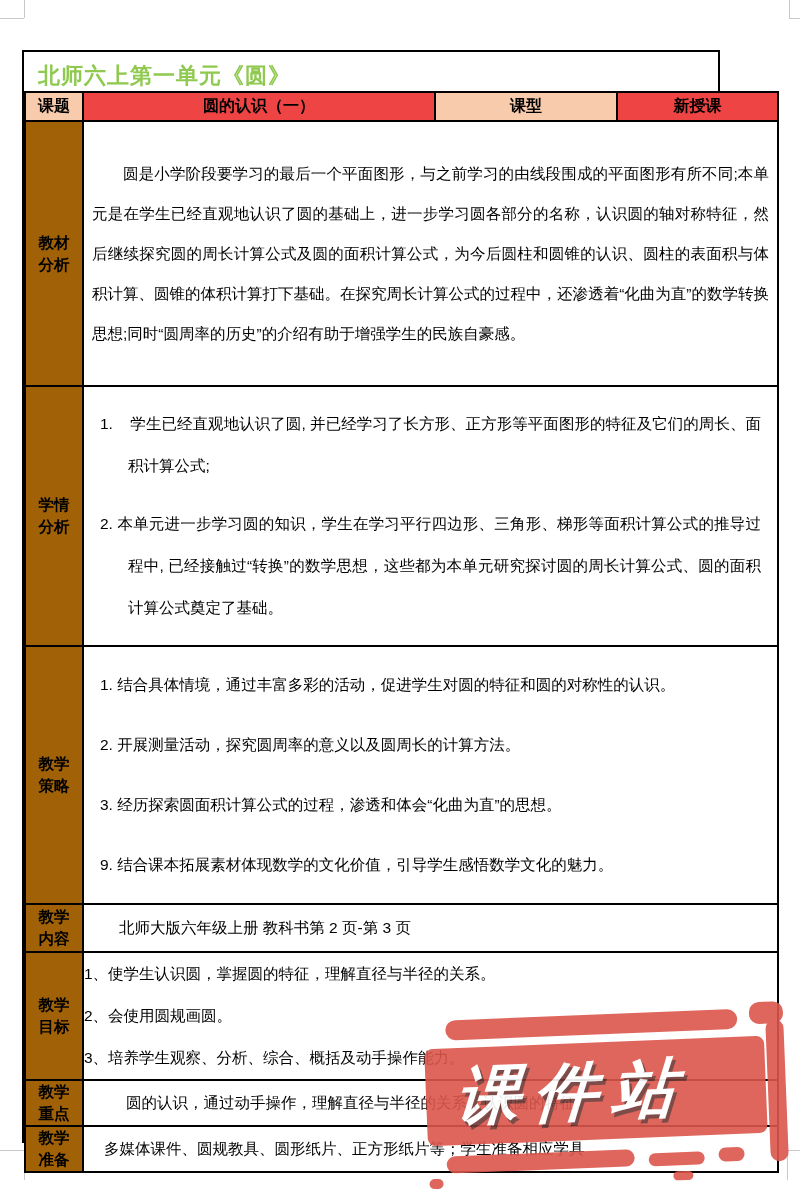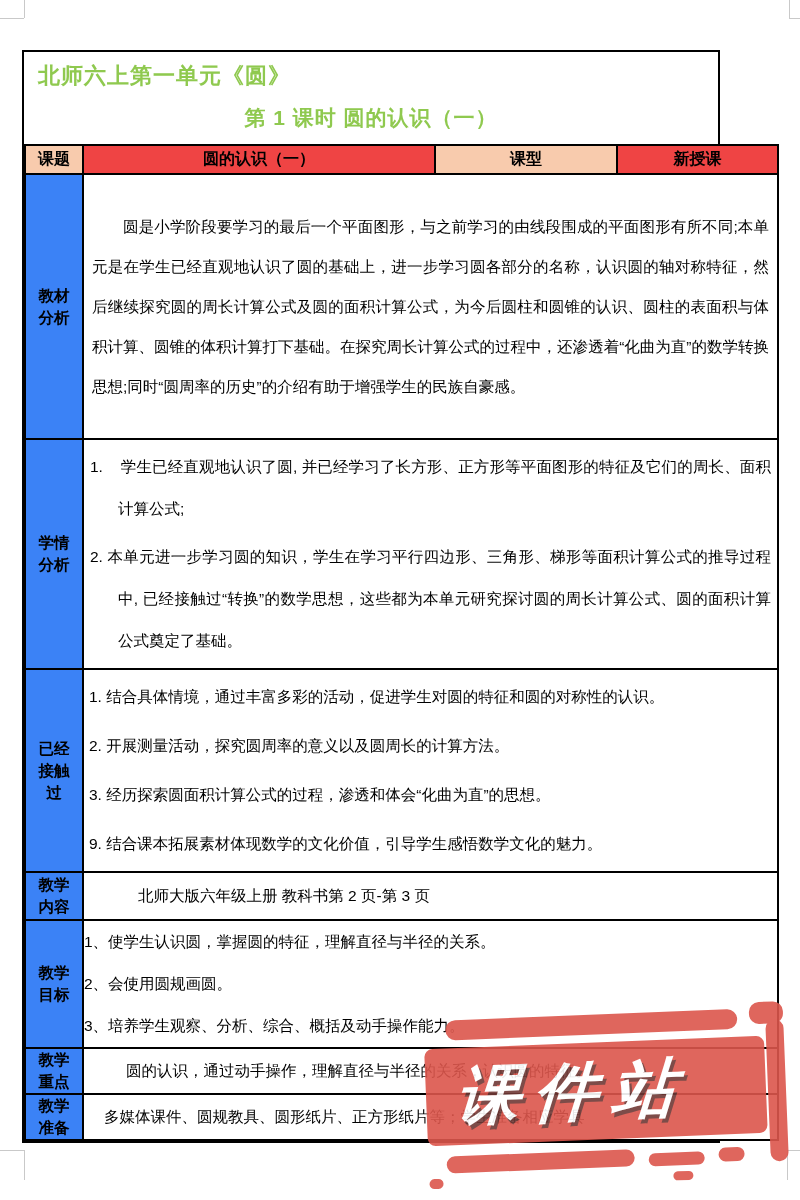--- a/index.html
+++ b/index.html
@@ -102,7 +102,6 @@
   <div class="doc-box">
 
     <div class="title1">北师六上第一单元《圆》</div>
-    <div class="title2">第 1 课时 圆的认识（一）</div>
 
     <table class="plan">
       <colgroup>

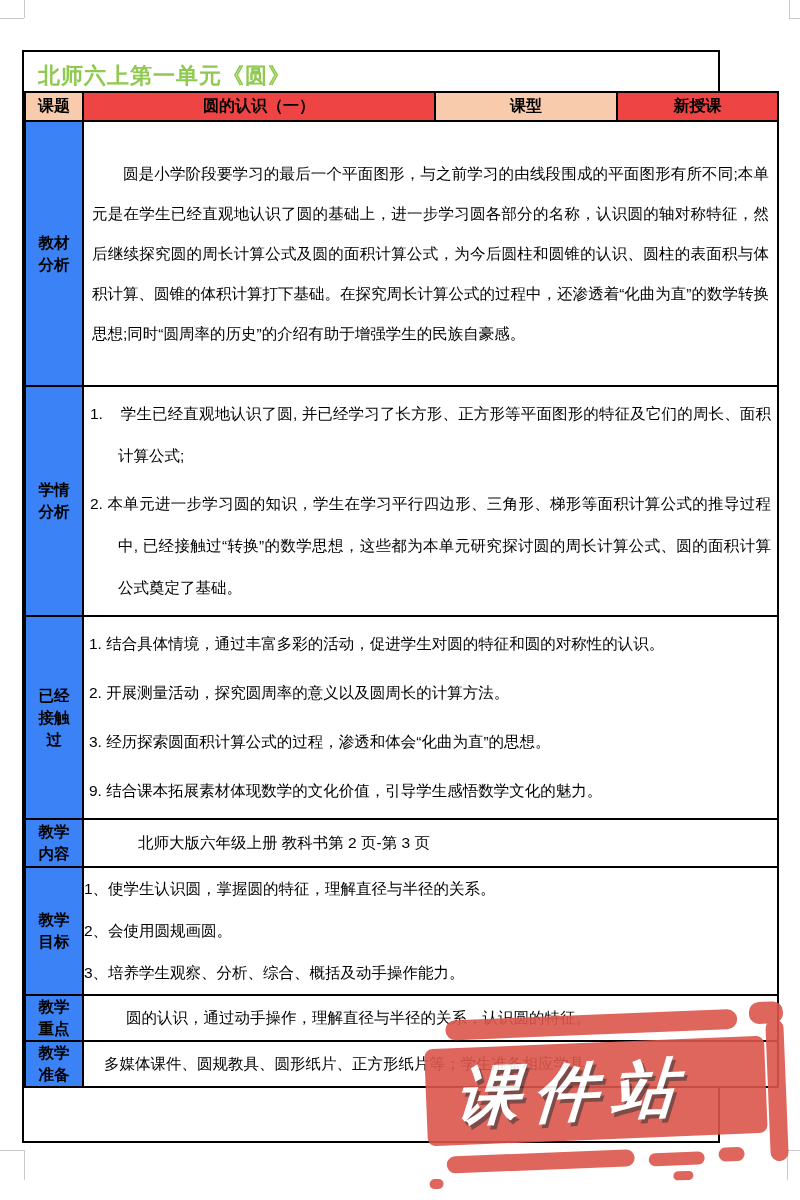--- a/index.html
+++ b/index.html
@@ -30,7 +30,7 @@
     font-size:15.5px;box-sizing:border-box;
   }
   td.lab{
-    background:#3b82f6;text-align:center;font-weight:bold;font-size:16px;
+    background:#a16207;text-align:center;font-weight:bold;font-size:16px;
   }
   td.lab .stack{display:inline-block;width:36px;line-height:22px;}
   tr.r-head td{height:29px;text-align:center;font-weight:bold;font-size:16px;}

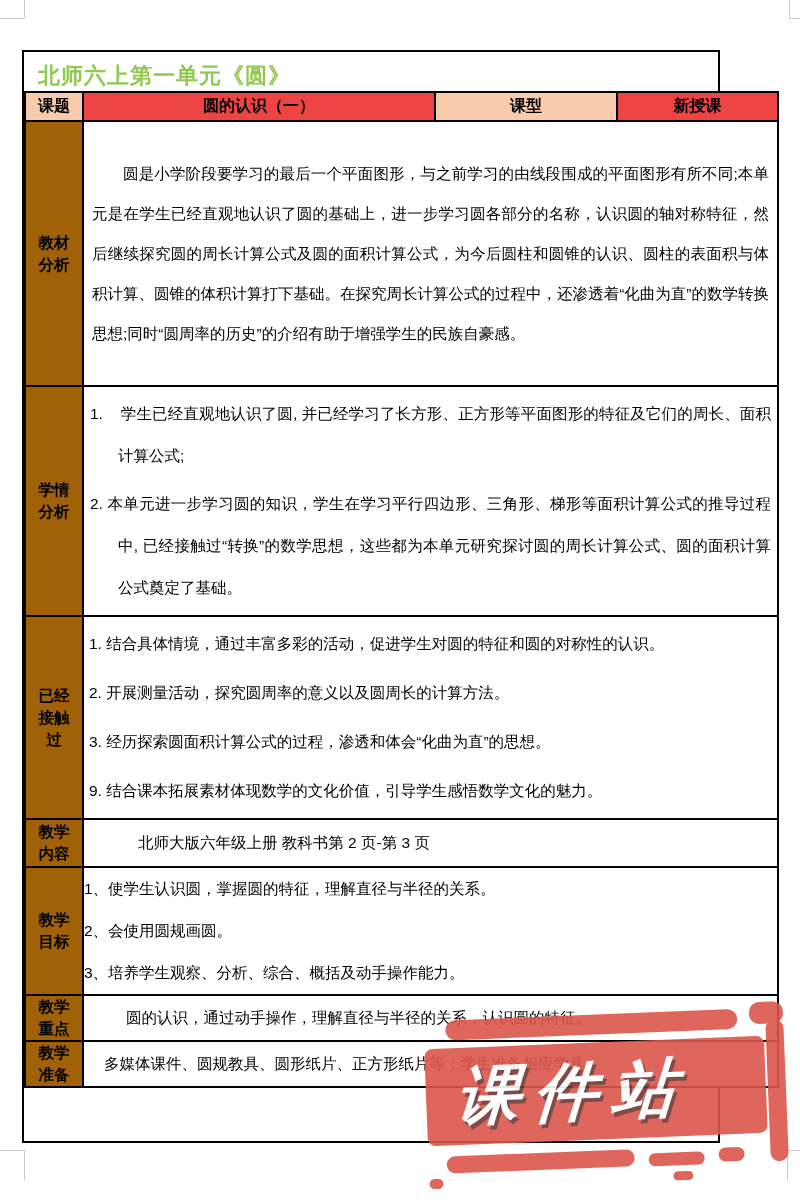--- a/index.html
+++ b/index.html
@@ -50,7 +50,7 @@
   }
   .hang{
     line-height:42px;padding-left:28px;text-indent:-28px;text-align:justify;
-    white-space:pre-wrap;margin:6px;
+    white-space:pre-wrap;margin:16px;
   }
   .celue-item{line-height:44px;margin:5px;}
   .mubiao-item{line-height:42px;margin:0;}

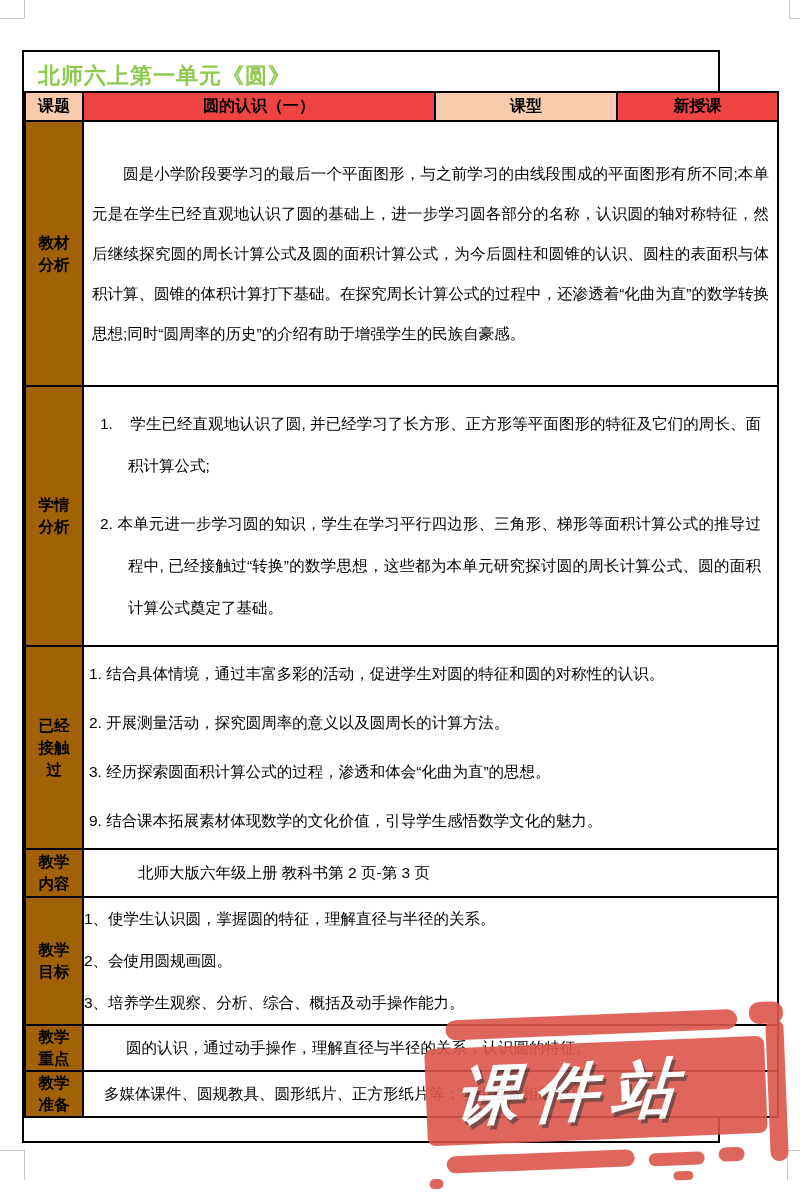--- a/index.html
+++ b/index.html
@@ -52,7 +52,7 @@
     line-height:42px;padding-left:28px;text-indent:-28px;text-align:justify;
     white-space:pre-wrap;margin:16px;
   }
-  .celue-item{line-height:44px;margin:5px;}
+  .celue-item{line-height:44px;margin:16px;}
   .mubiao-item{line-height:42px;margin:0;}
   .oneline{margin:0;}
   .ind-2em{padding-left:54px;}

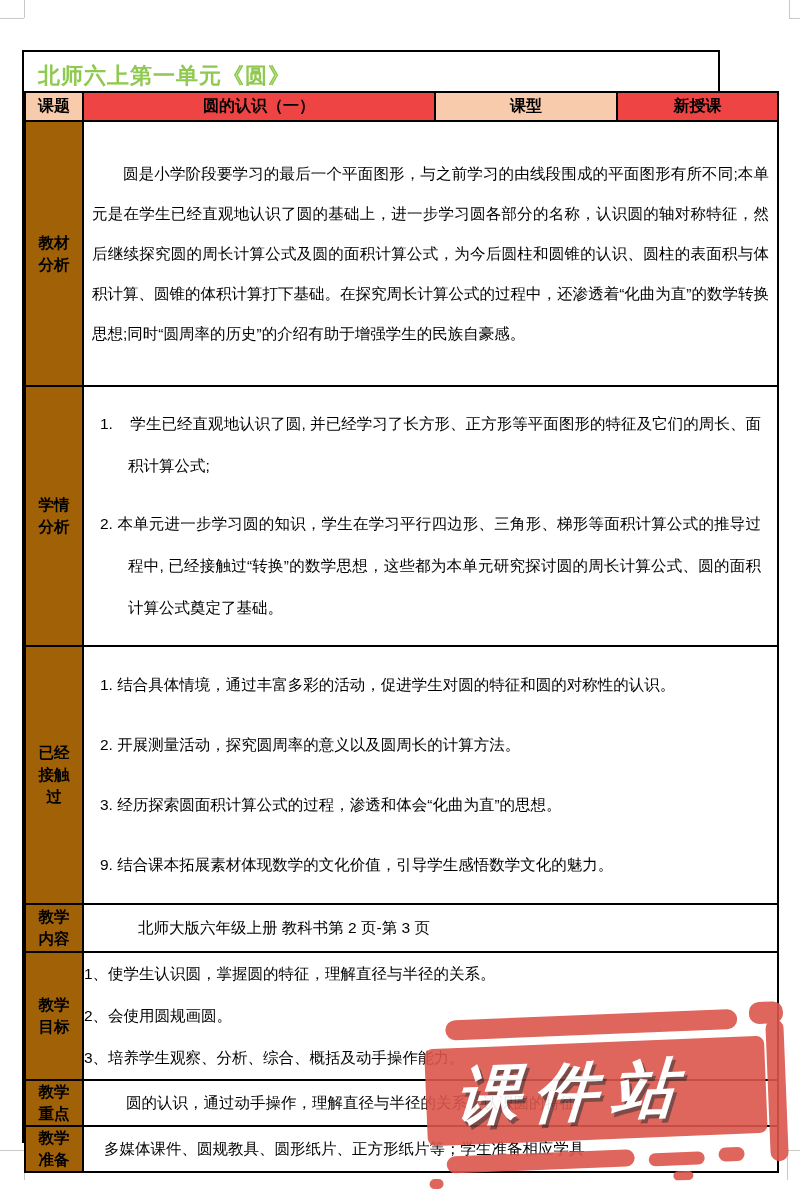--- a/index.html
+++ b/index.html
@@ -140,7 +140,7 @@
 
       <tr class="r-celue">
         <td class="lab">
-          <span class="stack">已经接触过</span>
+          <span class="stack">教学策略</span>
         </td>
         <td class="content" colspan="3">
           <p class="celue-item">1. 结合具体情境，通过丰富多彩的活动，促进学生对圆的特征和圆的对称性的认识。</p>

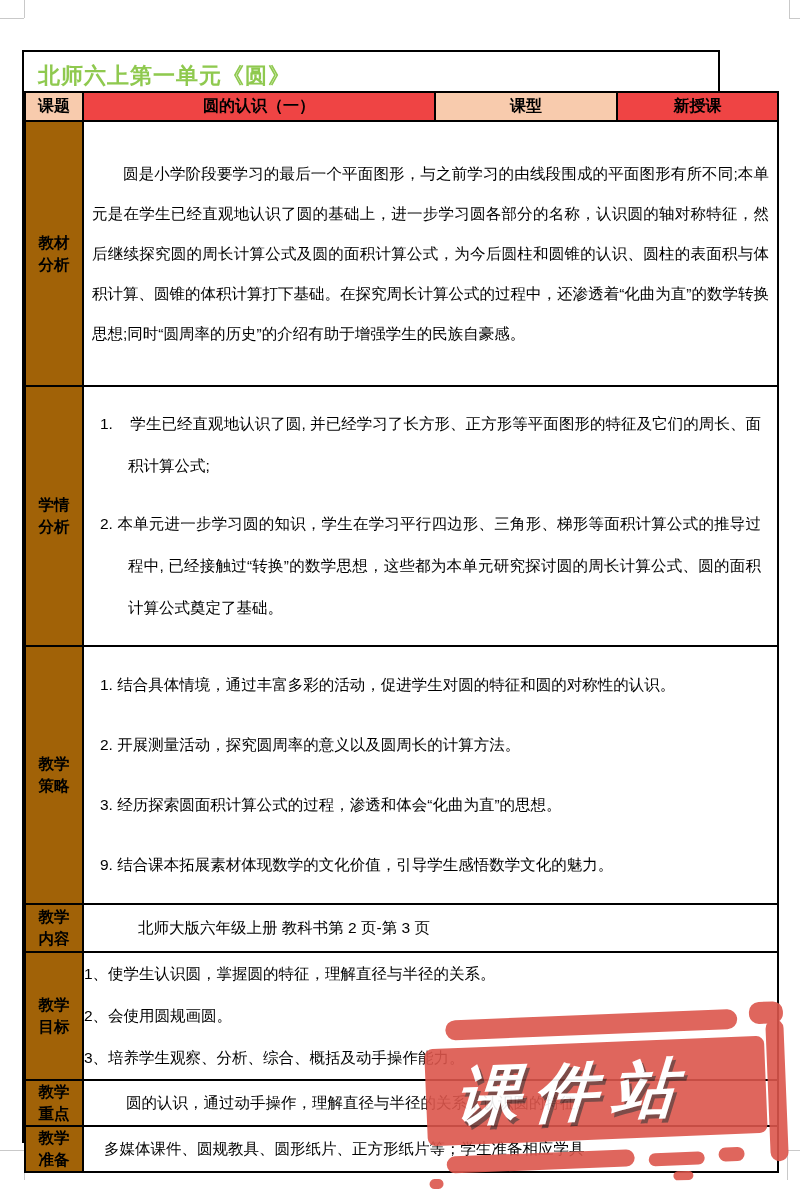--- a/index.html
+++ b/index.html
@@ -55,7 +55,7 @@
   .celue-item{line-height:44px;margin:16px;}
   .mubiao-item{line-height:42px;margin:0;}
   .oneline{margin:0;}
-  .ind-2em{padding-left:54px;}
+  .ind-2em{padding-left:35px;}
   .ind-3em{padding-left:42px;}
   .ind-1em{padding-left:12px;}
   .ind-15em{padding-left:20px;}

